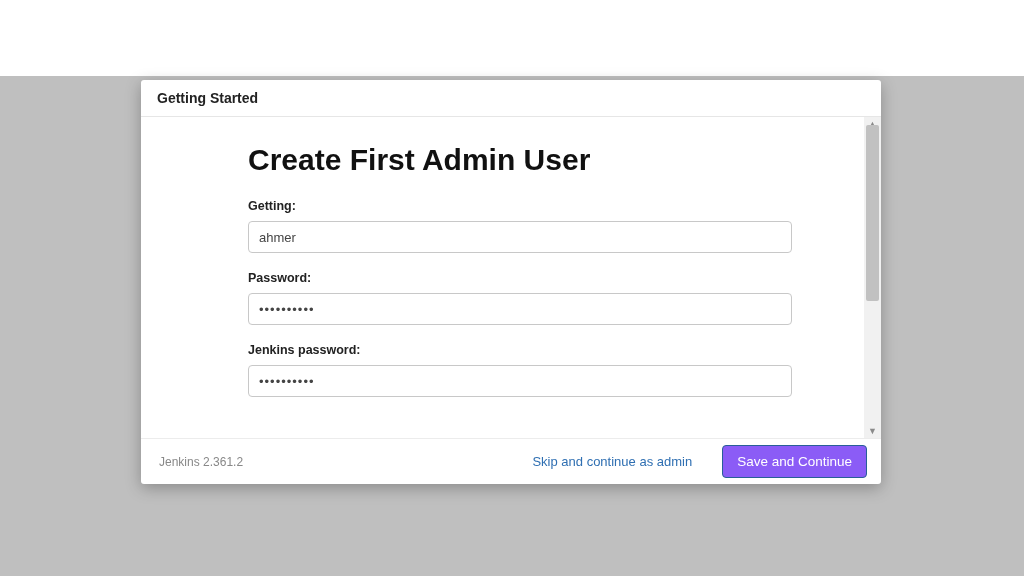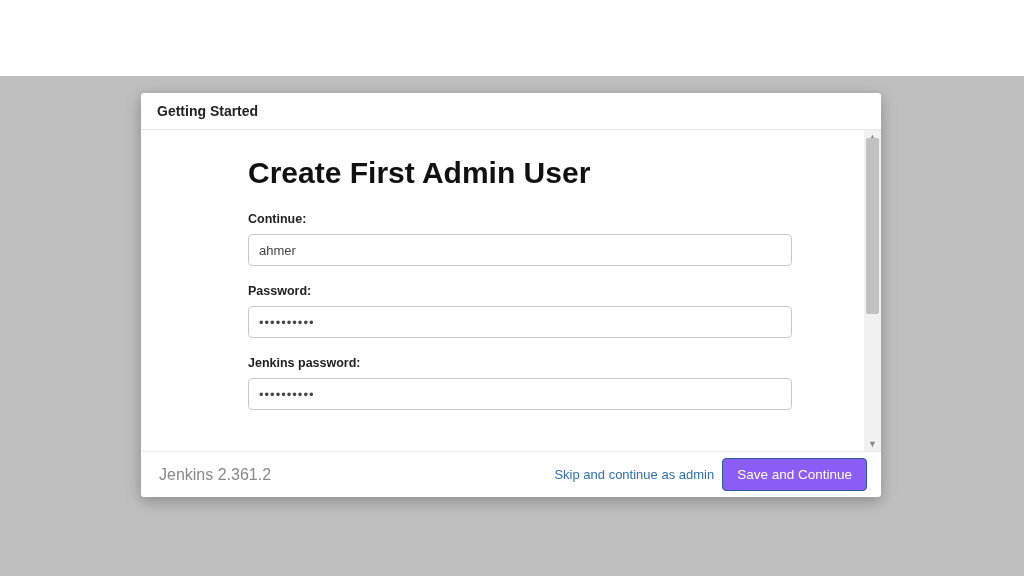--- a/index.html
+++ b/index.html
@@ -12,7 +12,7 @@
     }
     .modal {
       position: absolute;
-      top: 93px; left: 141px;
+      top: 80px; left: 141px;
       width: 740px; height: 404px;
       background: #fff;
       border-radius: 3px;

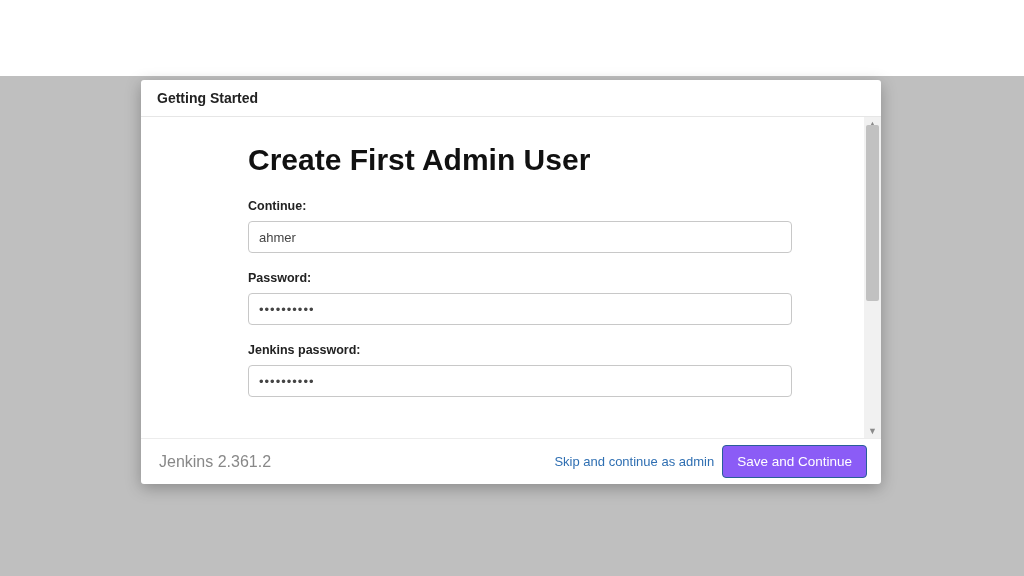--- a/index.html
+++ b/index.html
@@ -101,7 +101,7 @@
       <h1 class="page-title">Create First Admin User</h1>
 
       <div class="field-row">
-        <label class="field-label">Continue:</label>
+        <label class="field-label">Getting:</label>
         <input class="field-input" type="text" value="ahmer" style="">
       </div>
 

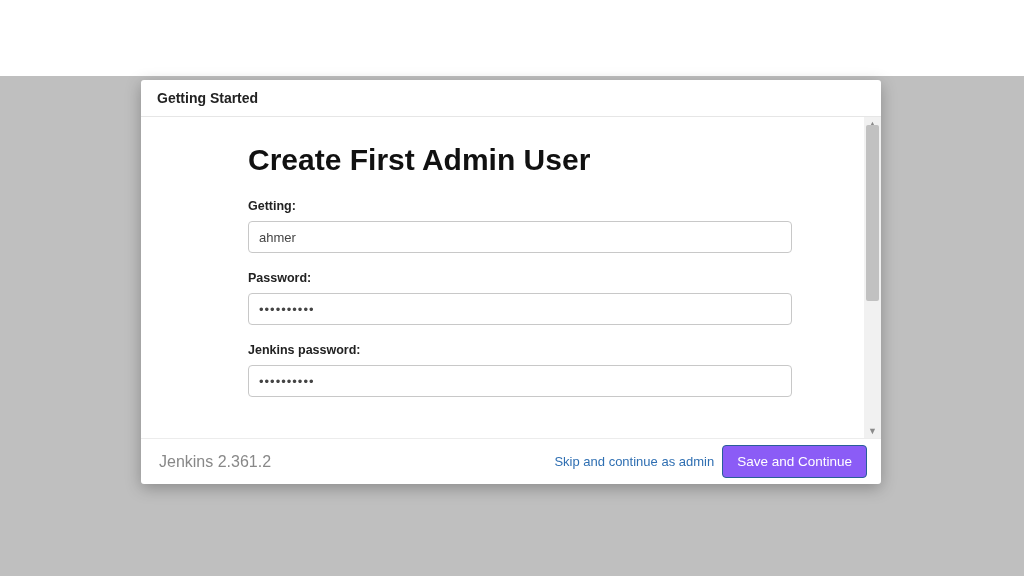--- a/index.html
+++ b/index.html
@@ -72,7 +72,7 @@
       padding: 0 14px 0 18px;
       display: flex; align-items: center; justify-content: space-between;
     }
-    .version { font-size: 16px; color: #888; }
+    .version { font-size: 12px; color: #888; }
     .footer-actions { display: flex; align-items: center; gap: 4px; }
     .link-btn {
       font-size: 13px; color: #2f6fb2; background: none; border: none;

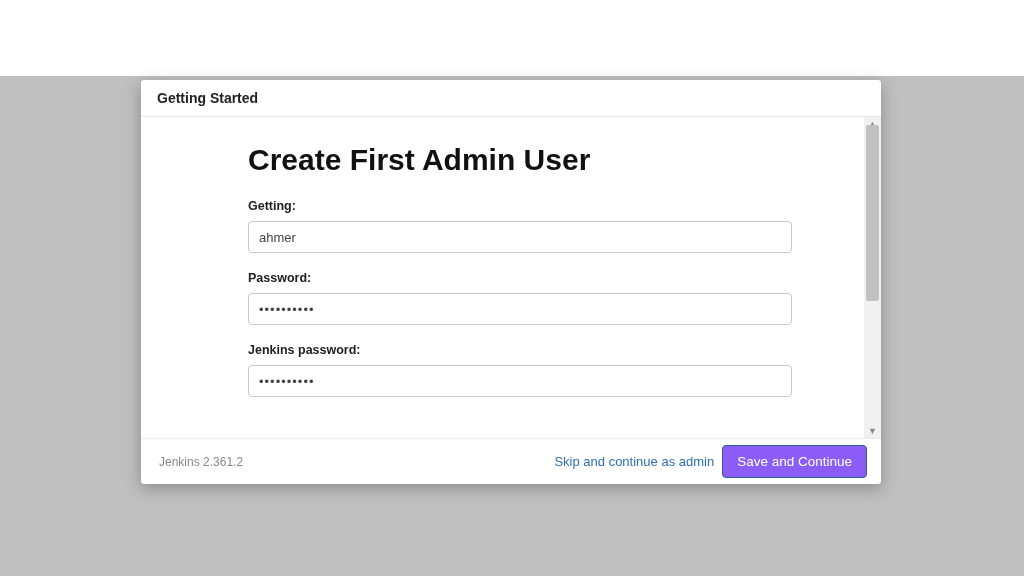--- a/index.html
+++ b/index.html
@@ -73,7 +73,7 @@
       display: flex; align-items: center; justify-content: space-between;
     }
     .version { font-size: 12px; color: #888; }
-    .footer-actions { display: flex; align-items: center; gap: 4px; }
+    .footer-actions { display: flex; align-items: center; gap: 26px; }
     .link-btn {
       font-size: 13px; color: #2f6fb2; background: none; border: none;
       cursor: pointer; padding: 6px 4px;

